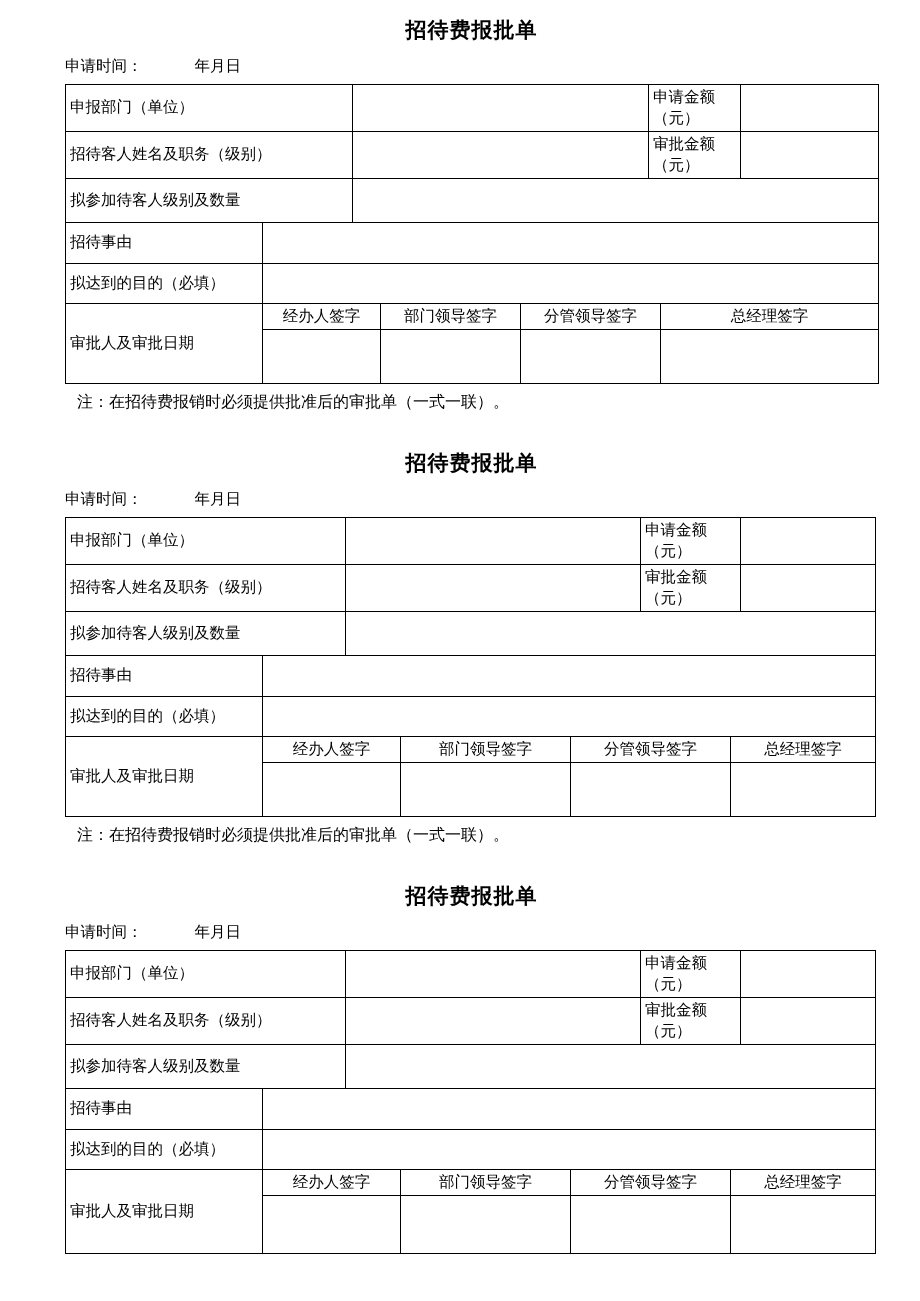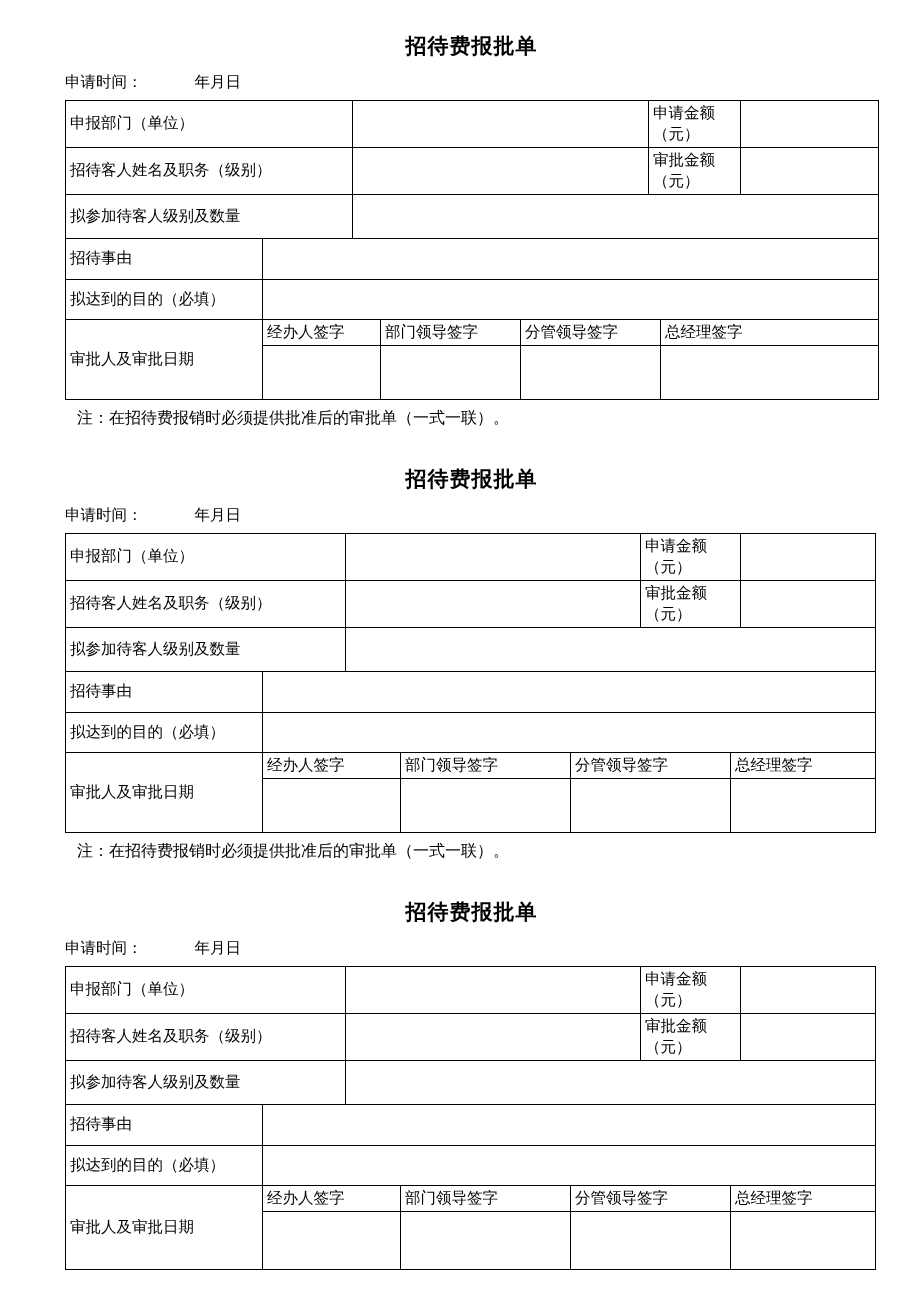--- a/index.html
+++ b/index.html
@@ -4,7 +4,7 @@
 <style>
   html,body{margin:0;padding:0;background:#ffffff;}
   body{width:920px;font-family:"Liberation Serif","DejaVu Serif",serif;color:#000;}
-  .page{width:812px;min-height:1301px;box-sizing:border-box;padding:32px 0 18px 0;background:#fff;}
+  .page{width:812px;min-height:1301px;box-sizing:border-box;padding:16px 0 18px 0;background:#fff;}
   .form{width:813px;margin:0 0 0 65px;}
   .form + .form{margin-top:36px;}
   .title{margin:0 0 12px 0;font-size:21px;font-weight:bold;text-align:center;letter-spacing:1px;}

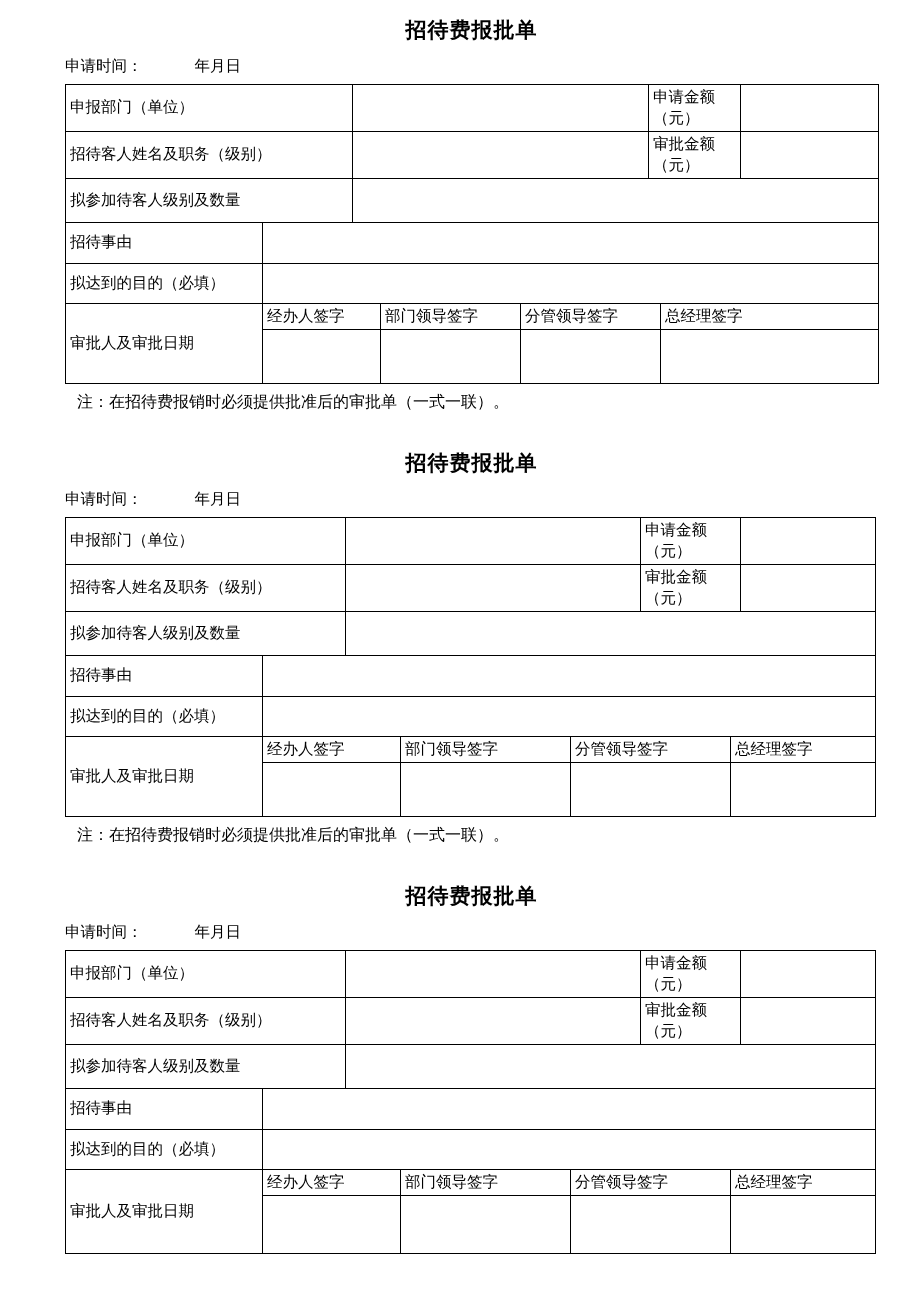--- a/index.html
+++ b/index.html
@@ -16,7 +16,7 @@
   .t td{border:1px solid #000;box-sizing:border-box;padding:2px 4px;font-size:15.5px;vertical-align:middle;}
   .lbl{text-align:left;padding-left:6px;}
   .amt{text-align:left;white-space:pre-line;line-height:1.35;padding:2px 2px;}
-  .sig{padding:1px 2px;}
+  .sig{text-align:center;padding:1px 2px;}
   .r1 td{height:46px;}
   .r2 td{height:47px;}
   .r3 td{height:44px;}

